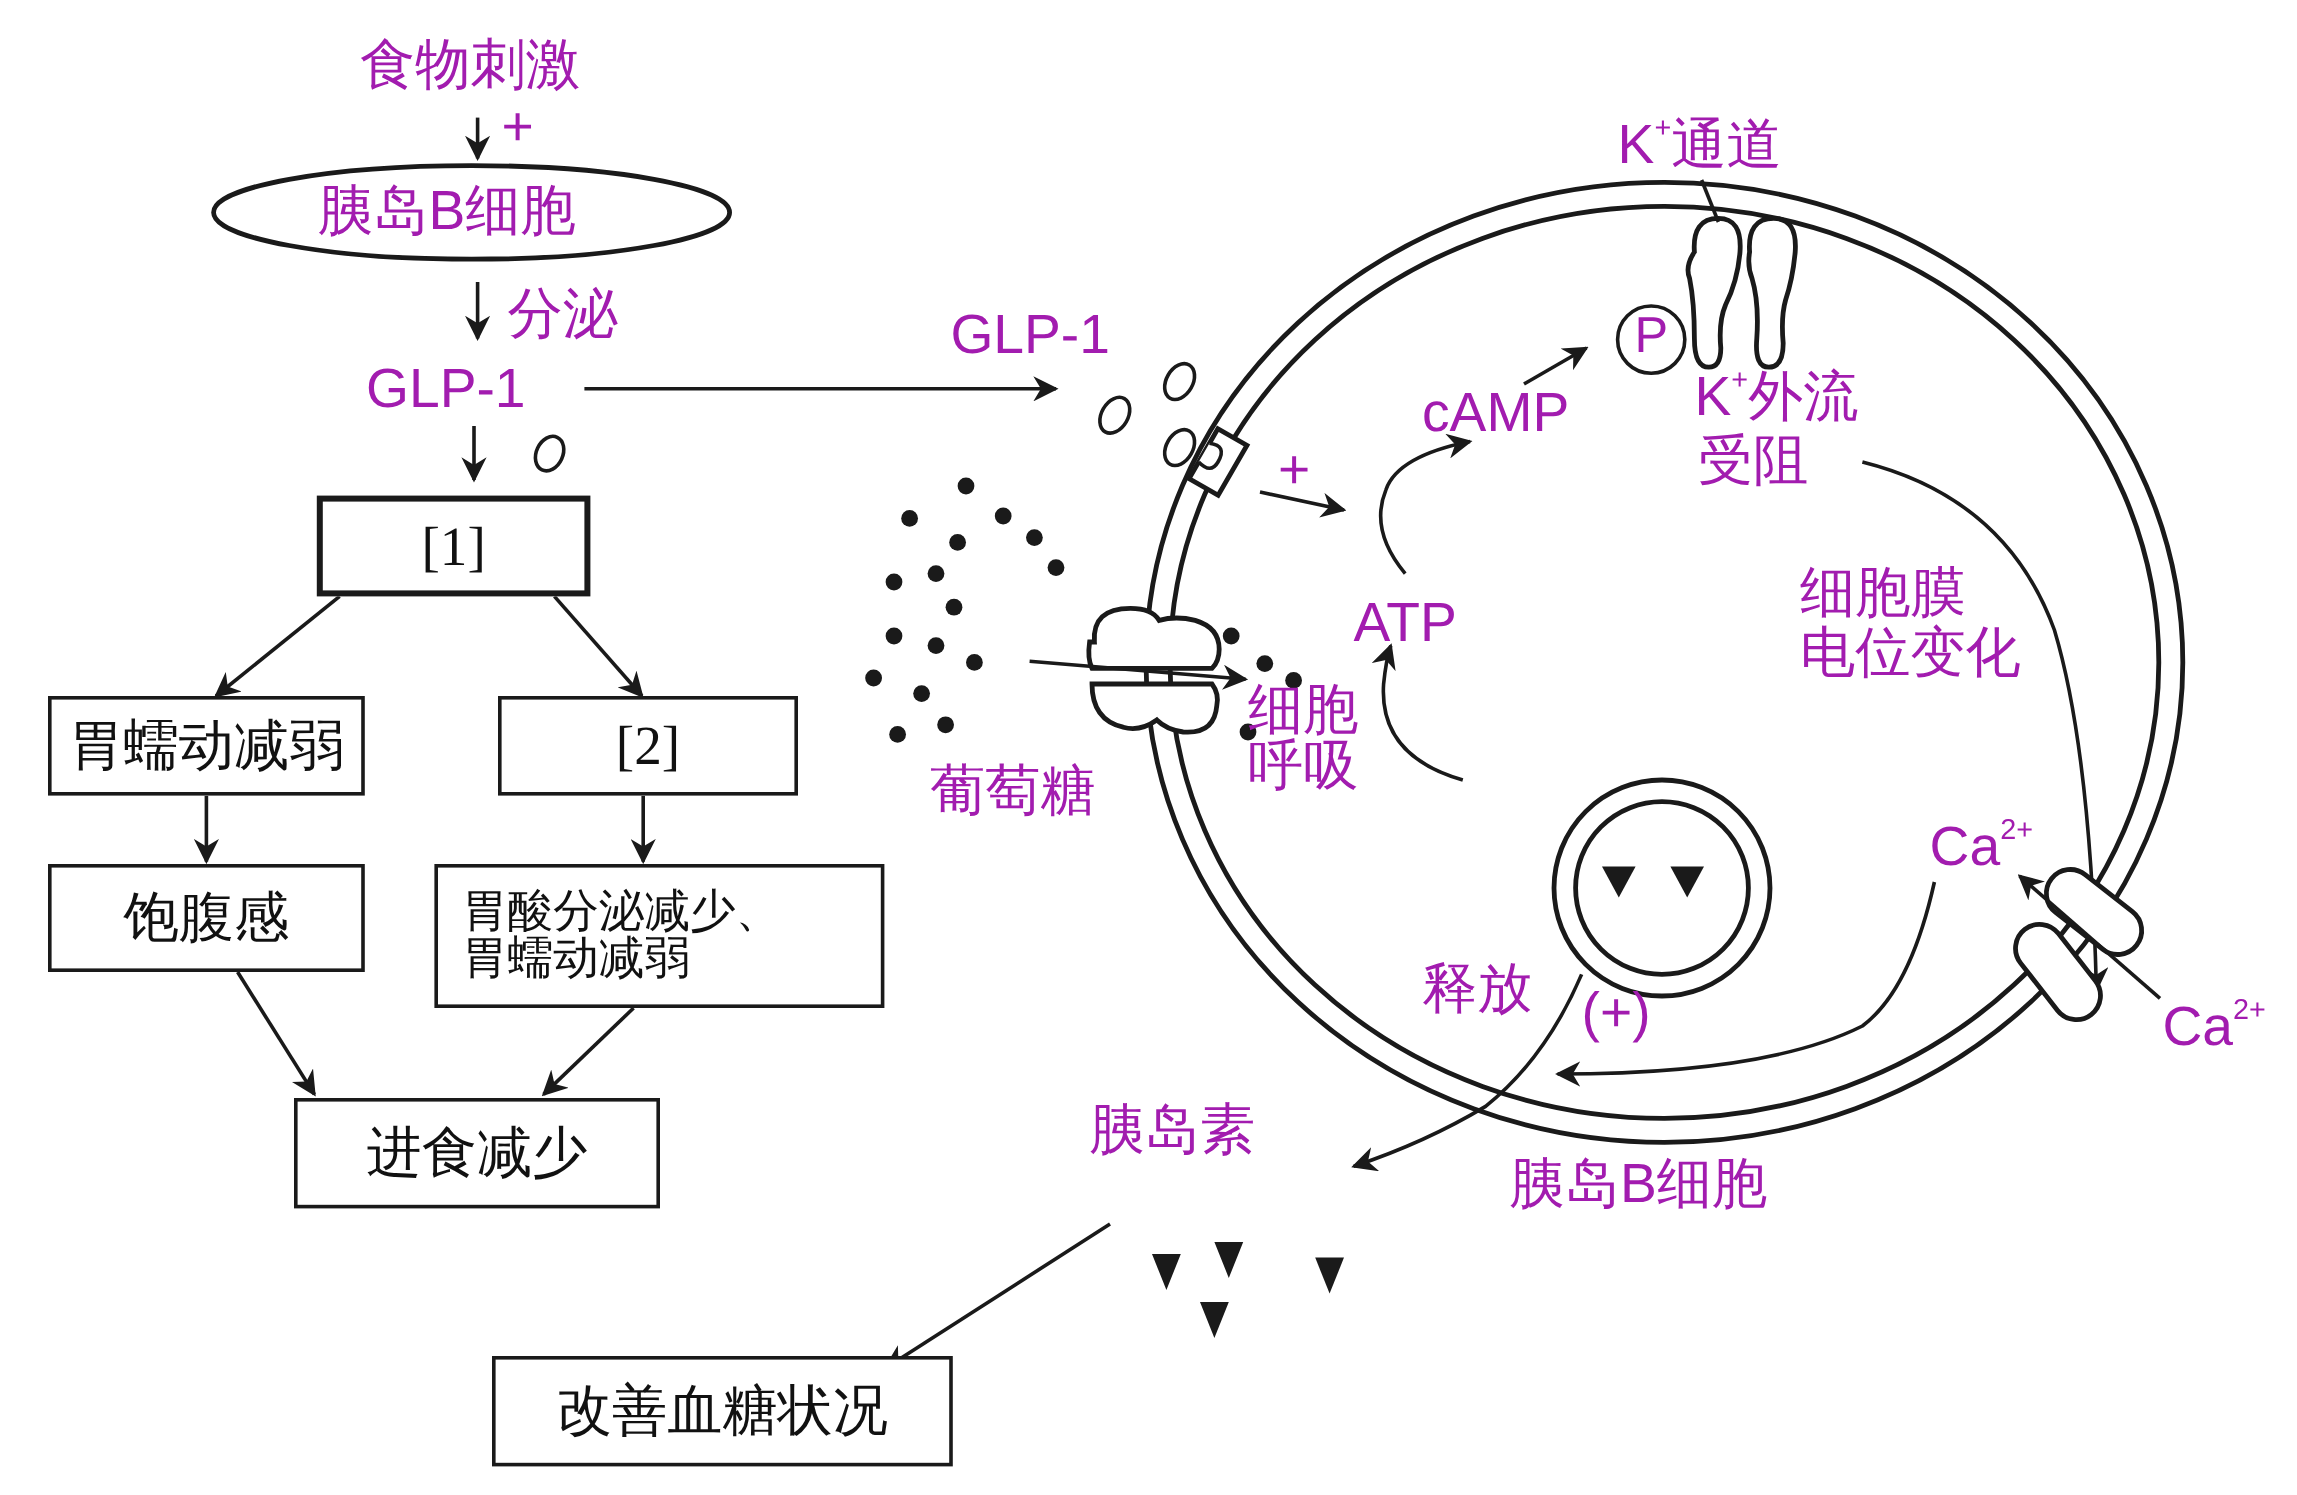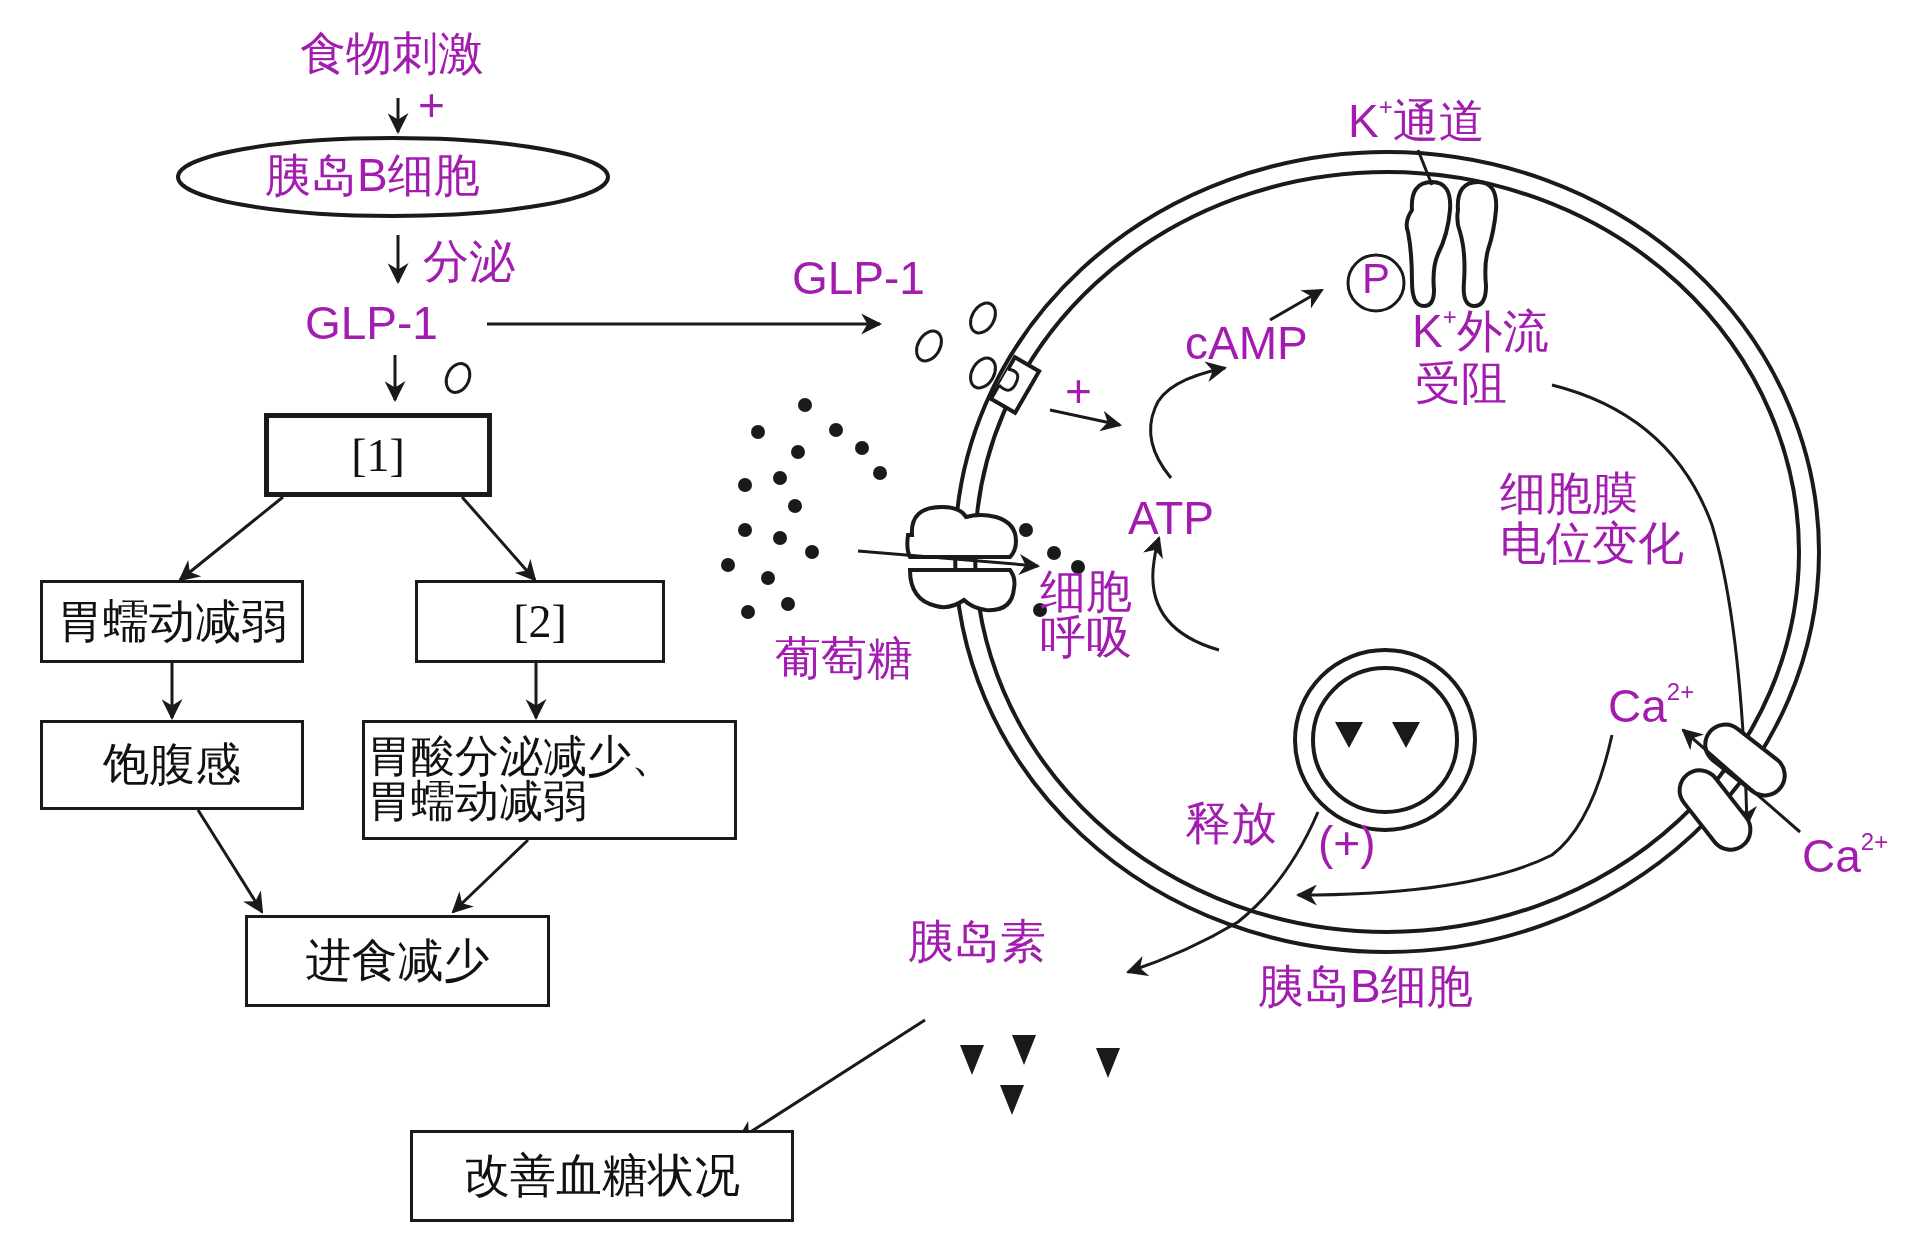--- a/index.html
+++ b/index.html
@@ -13,7 +13,7 @@
          display:flex; align-items:center; justify-content:center;
          font-family:"Liberation Serif","DejaVu Serif",serif; font-size:46px; color:#111; box-sizing:border-box; }
   .box.thick { border-width:5px; }
-  .box.two { flex-direction:column; line-height:1.02; font-size:44px; align-items:flex-start; padding-left:2px; }
+  .box.two { flex-direction:column; line-height:1.02; font-size:38px; align-items:flex-start; padding-left:20px; }
 </style>
 </head>
 <body>

